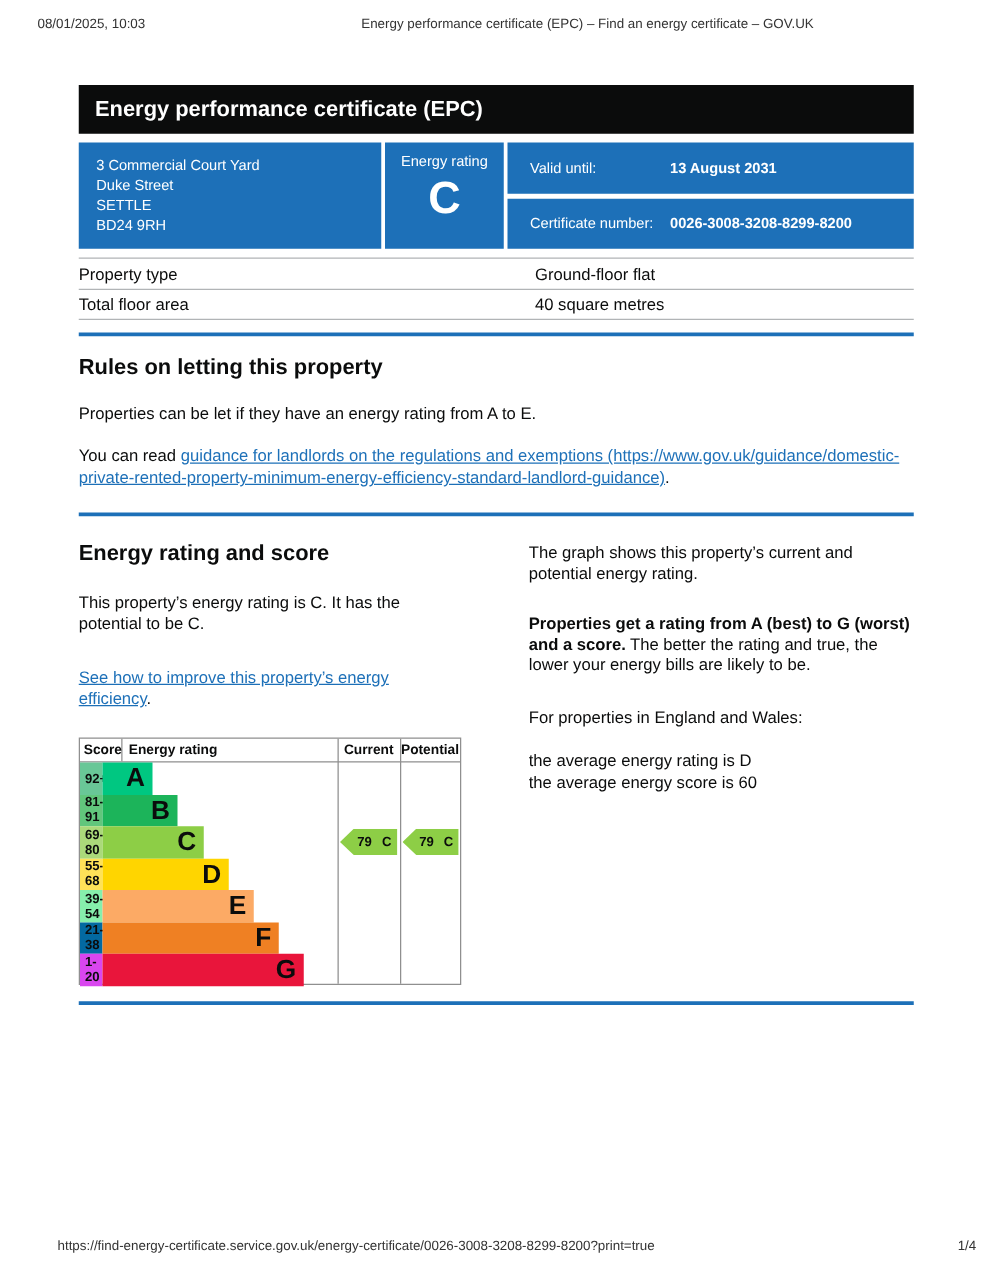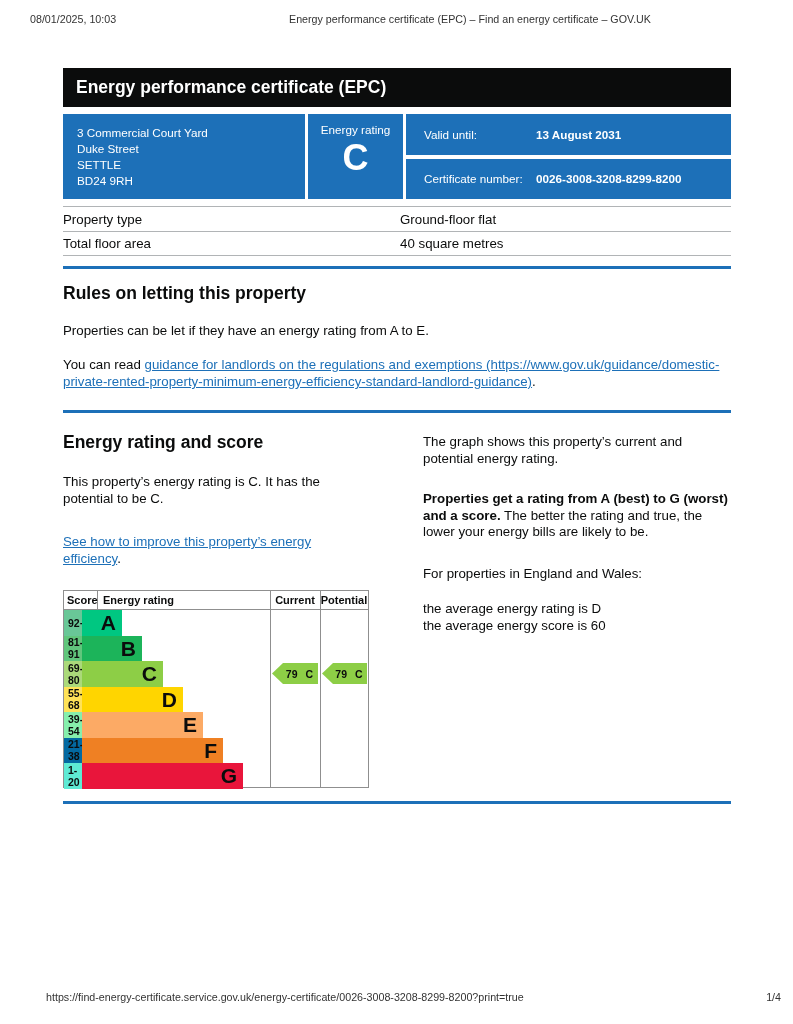--- a/index.html
+++ b/index.html
@@ -46,7 +46,7 @@
   
   .details-table{margin-top:7px;}
   .details-row{display:flex;height:25px;align-items:center;
-    border-top:1px solid var(--row-border);font-size:13.3px;}
+    border-top:1px solid var(--row-border);font-size:13.3px;gap:28px;}
   .details-row:last-child{border-bottom:1px solid var(--row-border);}
   .details-label{width:337px;}
 

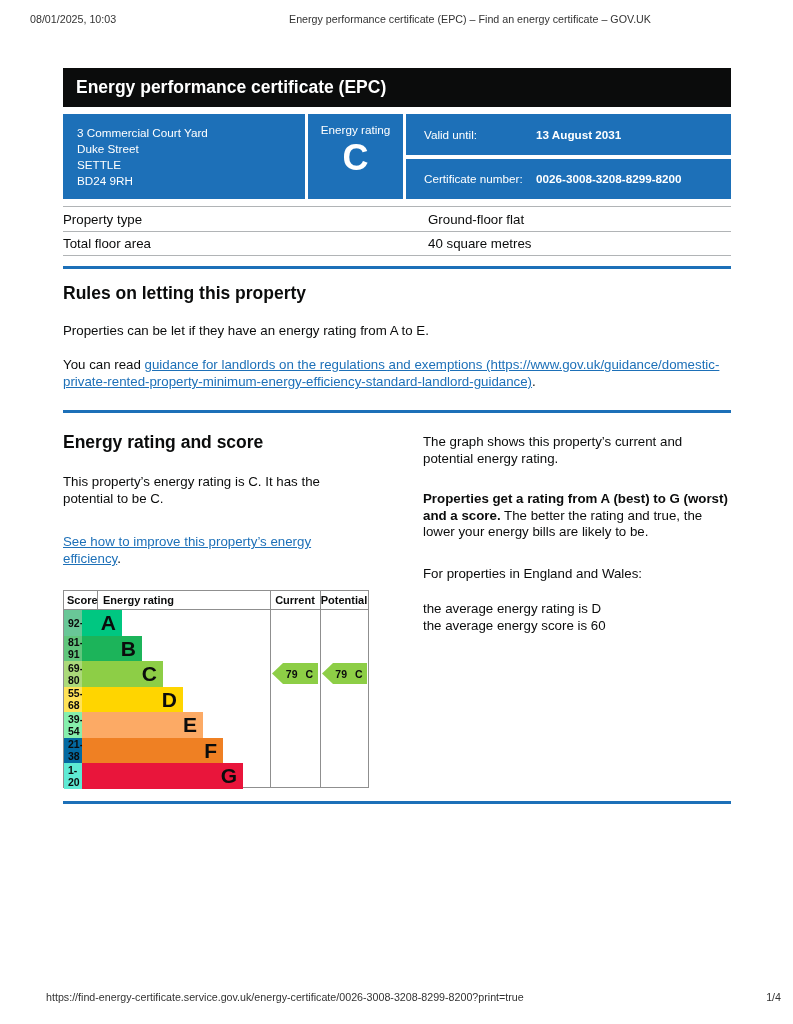--- a/index.html
+++ b/index.html
@@ -208,7 +208,7 @@
             </div>
         </div>
         <div class="band-row">
-          <div class="score-cell" style="background: #5eead4;">1-20</div>
+          <div class="score-cell" style="background: #d946ef;">1-20</div>
           <div class="band-bar" style="background: rgb(233, 21, 59); width: 161px;">
               <span>G</span>
             </div>

